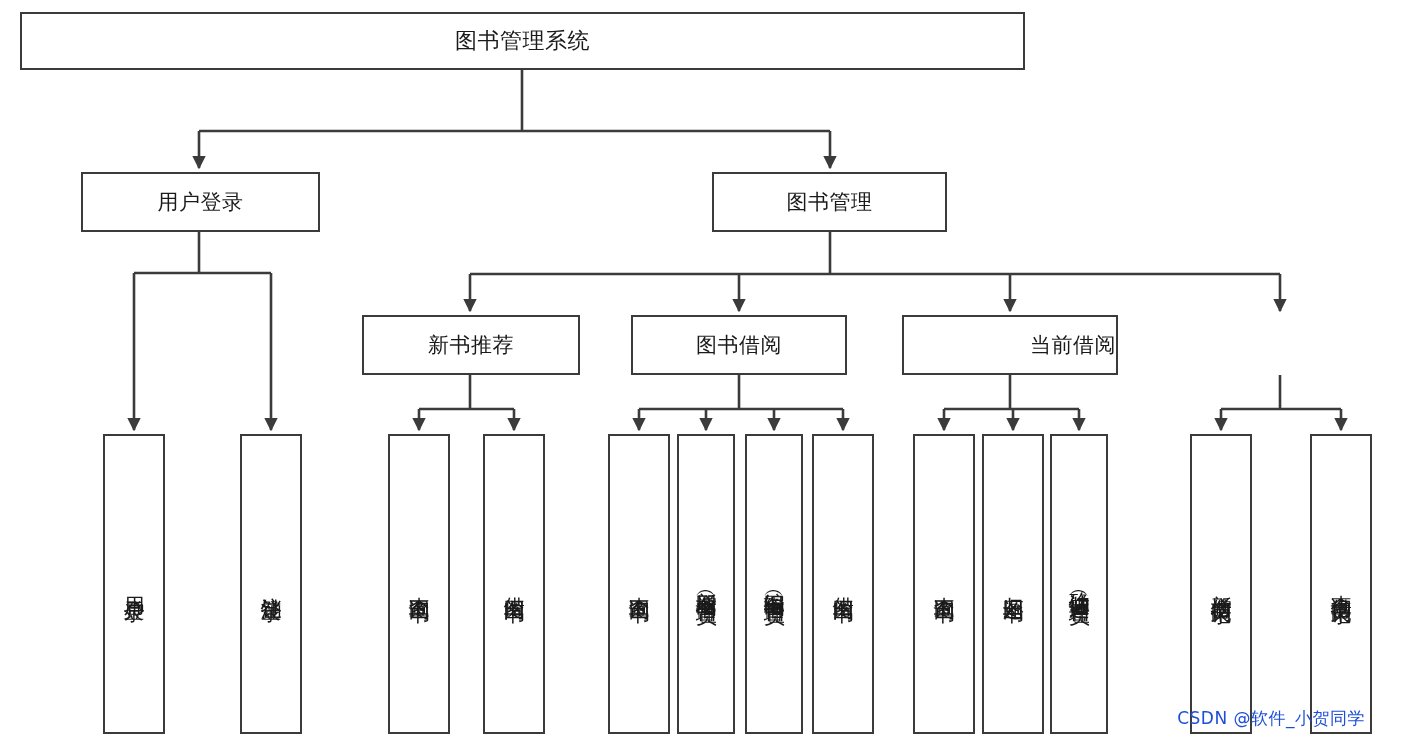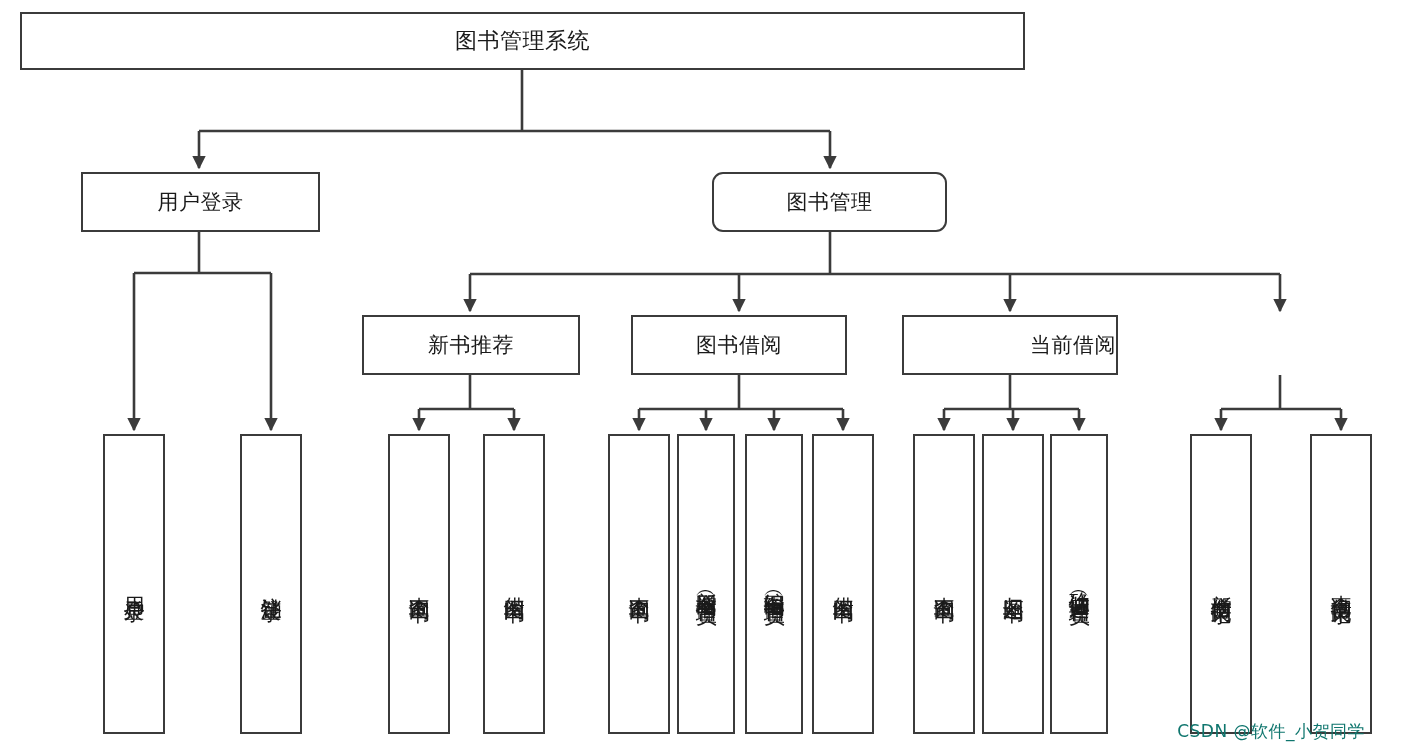--- a/index.html
+++ b/index.html
@@ -128,7 +128,7 @@
   <div class="node" style="left:81px; top:172px; width:239px; height:60px;">
     <span class="lbl">用户登录</span>
   </div>
-  <div class="node" style="left:712px; top:172px; width:235px; height:60px;border-radius:11px;">
+  <div class="node" style="left:712px; top:172px; width:235px; height:60px;">
     <span class="lbl">图书管理</span>
   </div>
 

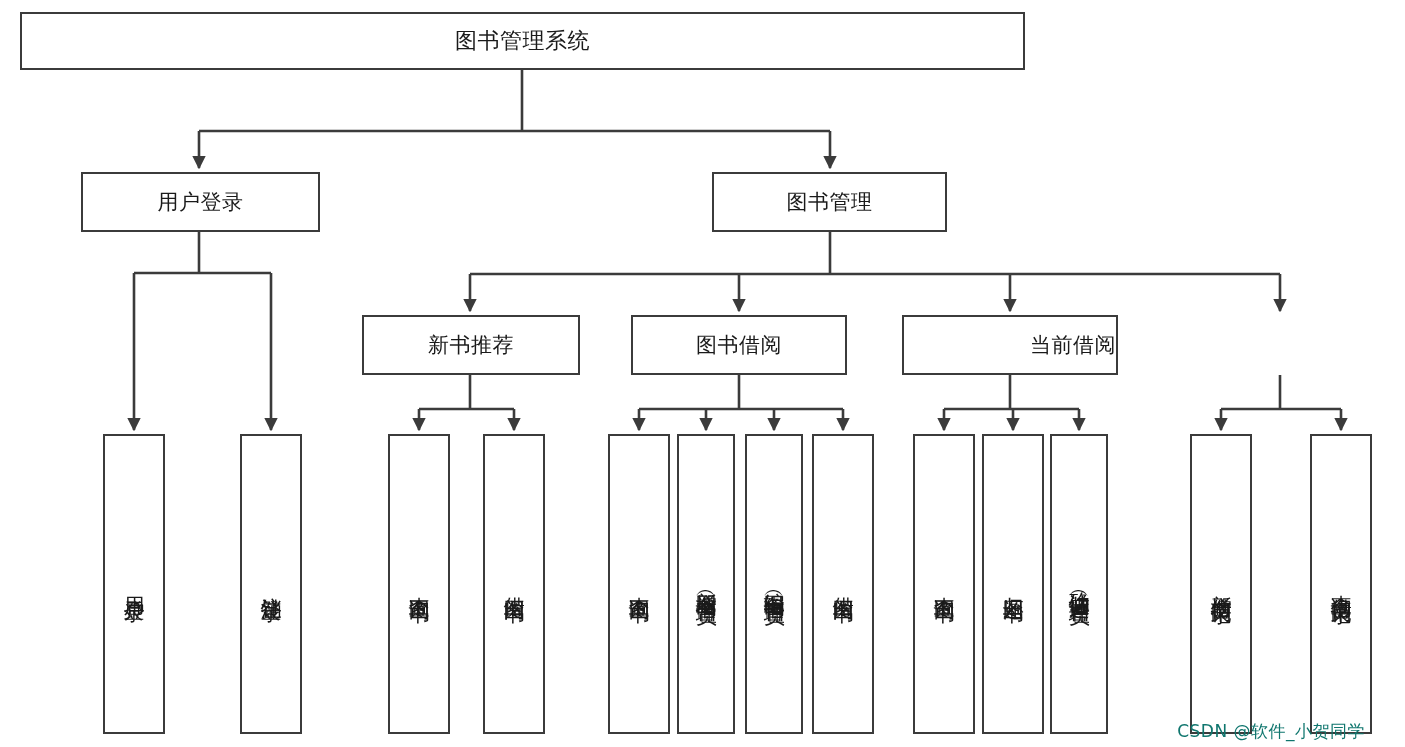--- a/index.html
+++ b/index.html
@@ -58,9 +58,9 @@
   .watermark {
     position: absolute;
     right: 8px;
-    bottom: 4px;
+    bottom: 17px;
     font-size: 17px;
-    color: #0f766e;
+    color: #1d4ed8;
     letter-spacing: 0.5px;
     white-space: nowrap;
     font-family: "DejaVu Sans", "Liberation Sans", sans-serif;

